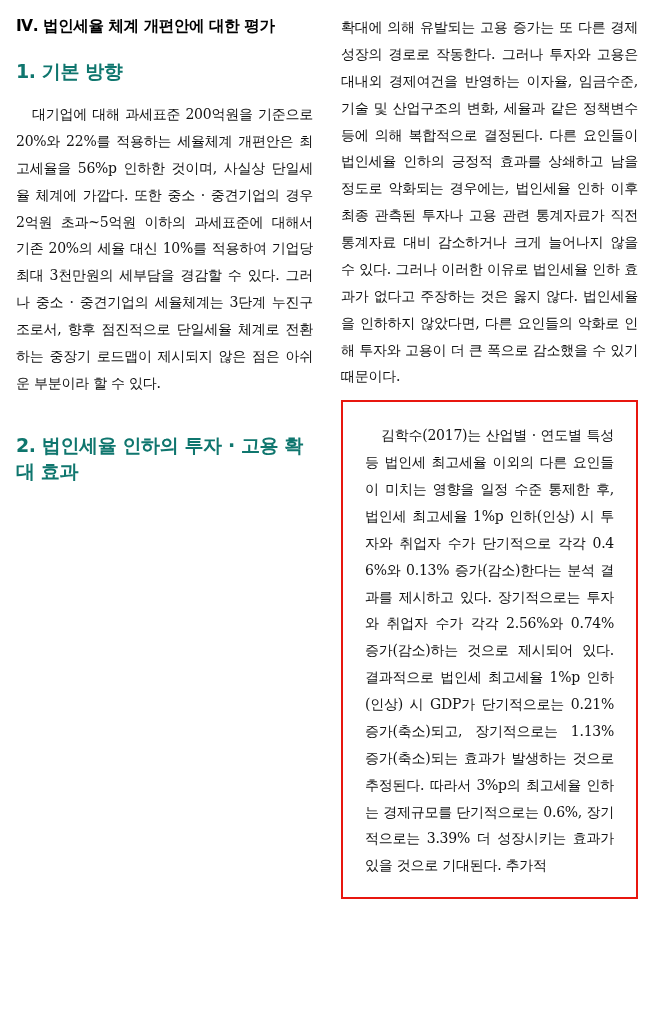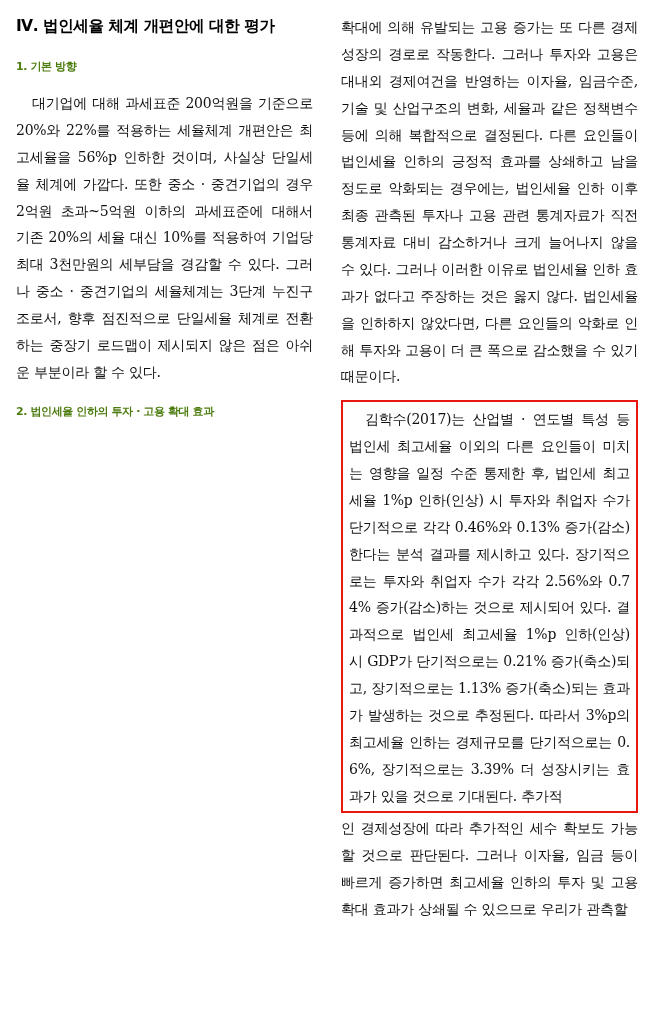--- a/index.html
+++ b/index.html
@@ -42,11 +42,11 @@
   }
   h3.sub-title {
     font-family: "DejaVu Sans", "Liberation Sans", sans-serif;
-    font-size: 11px;
+    font-size: 19px;
     font-weight: bold;
     margin: 0 0 16px 0;
     letter-spacing: -0.4px;
-    color: #4d7c0f;
+    color: #0f766e;
   }
   h3.sub-title.spaced-top {
     margin-top: 18px;

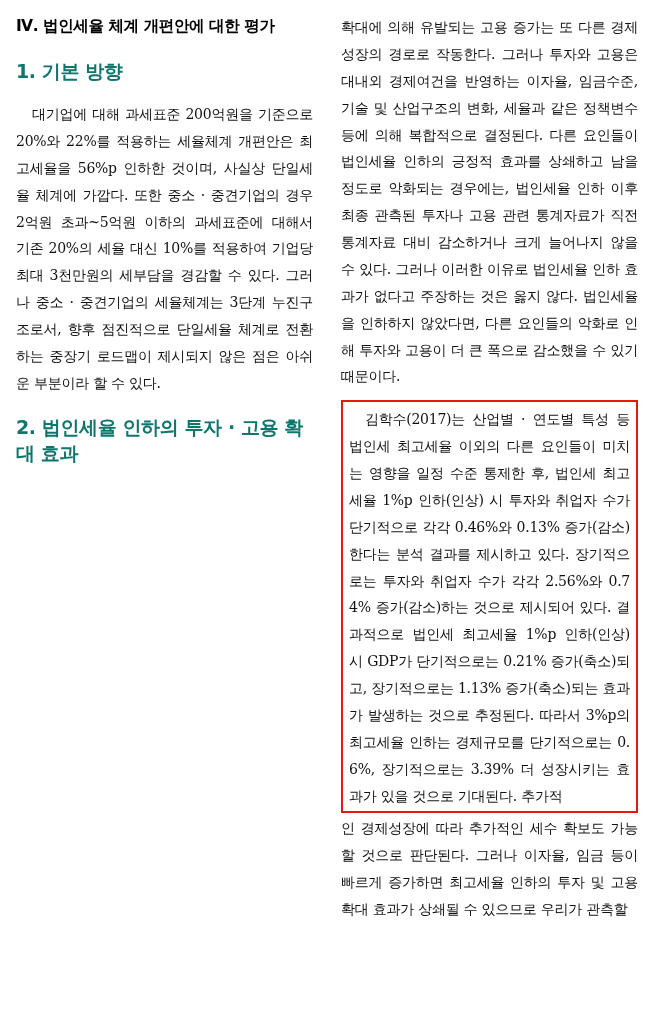--- a/index.html
+++ b/index.html
@@ -49,7 +49,7 @@
     color: #0f766e;
   }
   h3.sub-title.spaced-top {
-    margin-top: 18px;
+    margin-top: 36px;
   }
   p.body {
     font-size: 14px;

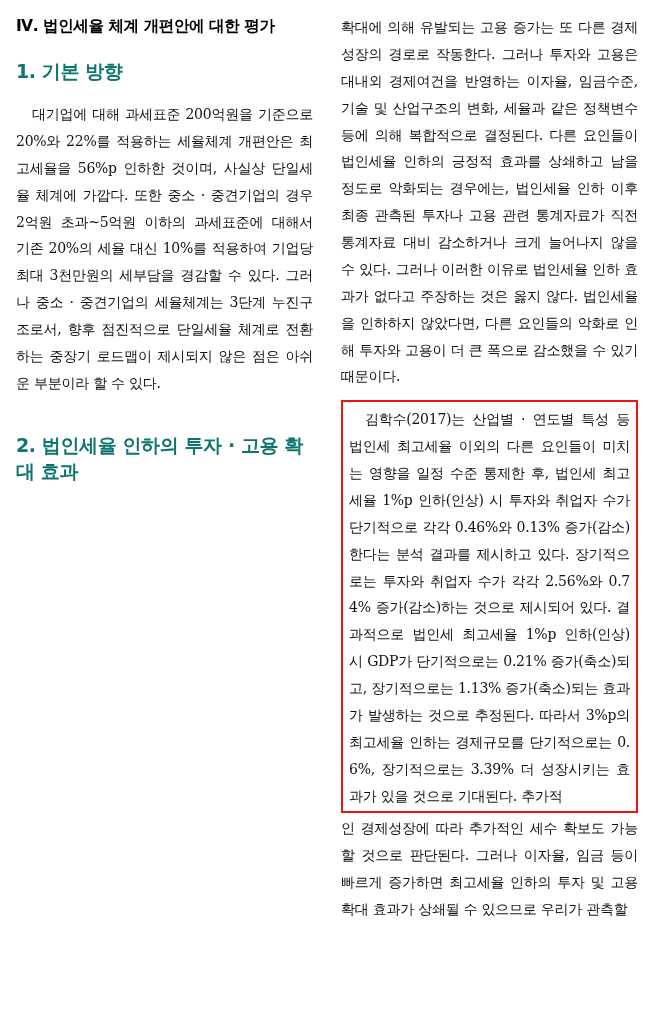--- a/index.html
+++ b/index.html
@@ -75,7 +75,7 @@
     box-sizing: border-box;
   }
   .highlight-box p.body {
-    margin: 0;
+    margin: 16px;
     text-indent: 16px;
   }
   .after-box {

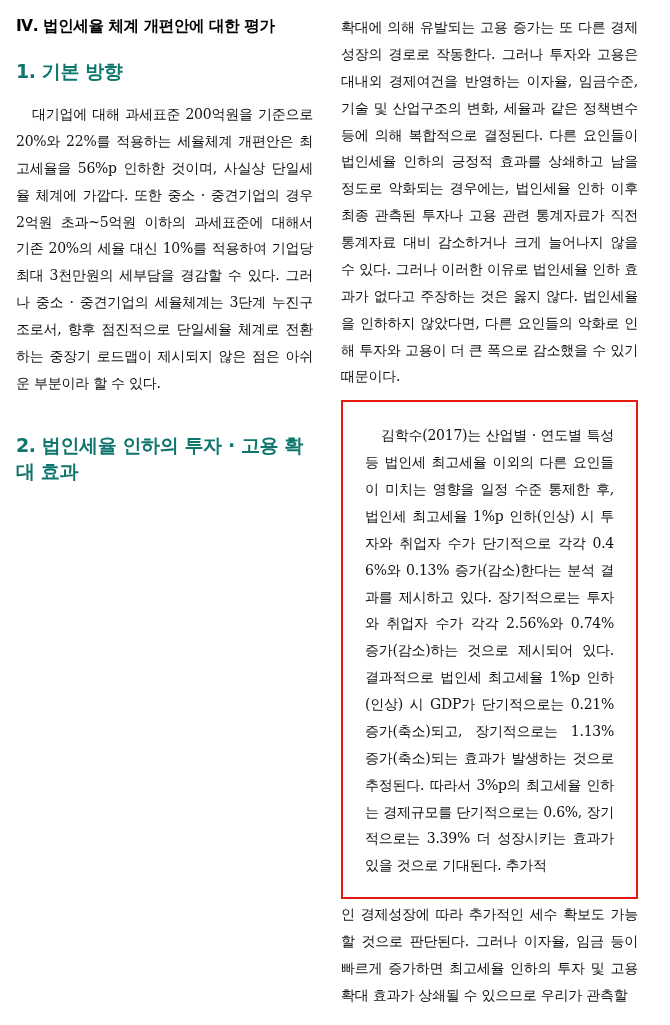--- a/index.html
+++ b/index.html
@@ -107,7 +107,6 @@
         <p class="body">김학수(2017)는 산업별 · 연도별 특성 등 법인세 최고세율 이외의 다른 요인들이 미치는 영향을 일정 수준 통제한 후, 법인세 최고세율 1%p 인하(인상) 시 투자와 취업자 수가 단기적으로 각각 0.46%와 0.13% 증가(감소)한다는 분석 결과를 제시하고 있다. 장기적으로는 투자와 취업자 수가 각각 2.56%와 0.74% 증가(감소)하는 것으로 제시되어 있다. 결과적으로 법인세 최고세율 1%p 인하(인상) 시 GDP가 단기적으로는 0.21% 증가(축소)되고, 장기적으로는 1.13% 증가(축소)되는 효과가 발생하는 것으로 추정된다. 따라서 3%p의 최고세율 인하는 경제규모를 단기적으로는 0.6%, 장기적으로는 3.39% 더 성장시키는 효과가 있을 것으로 기대된다. 추가적</p>
       </div>
 
-      <p class="body noindent after-box last">인 경제성장에 따라 추가적인 세수 확보도 가능할 것으로 판단된다. 그러나 이자율, 임금 등이 빠르게 증가하면 최고세율 인하의 투자 및 고용 확대 효과가 상쇄될 수 있으므로 우리가 관측할</p>
     </div>
 
   </div>

